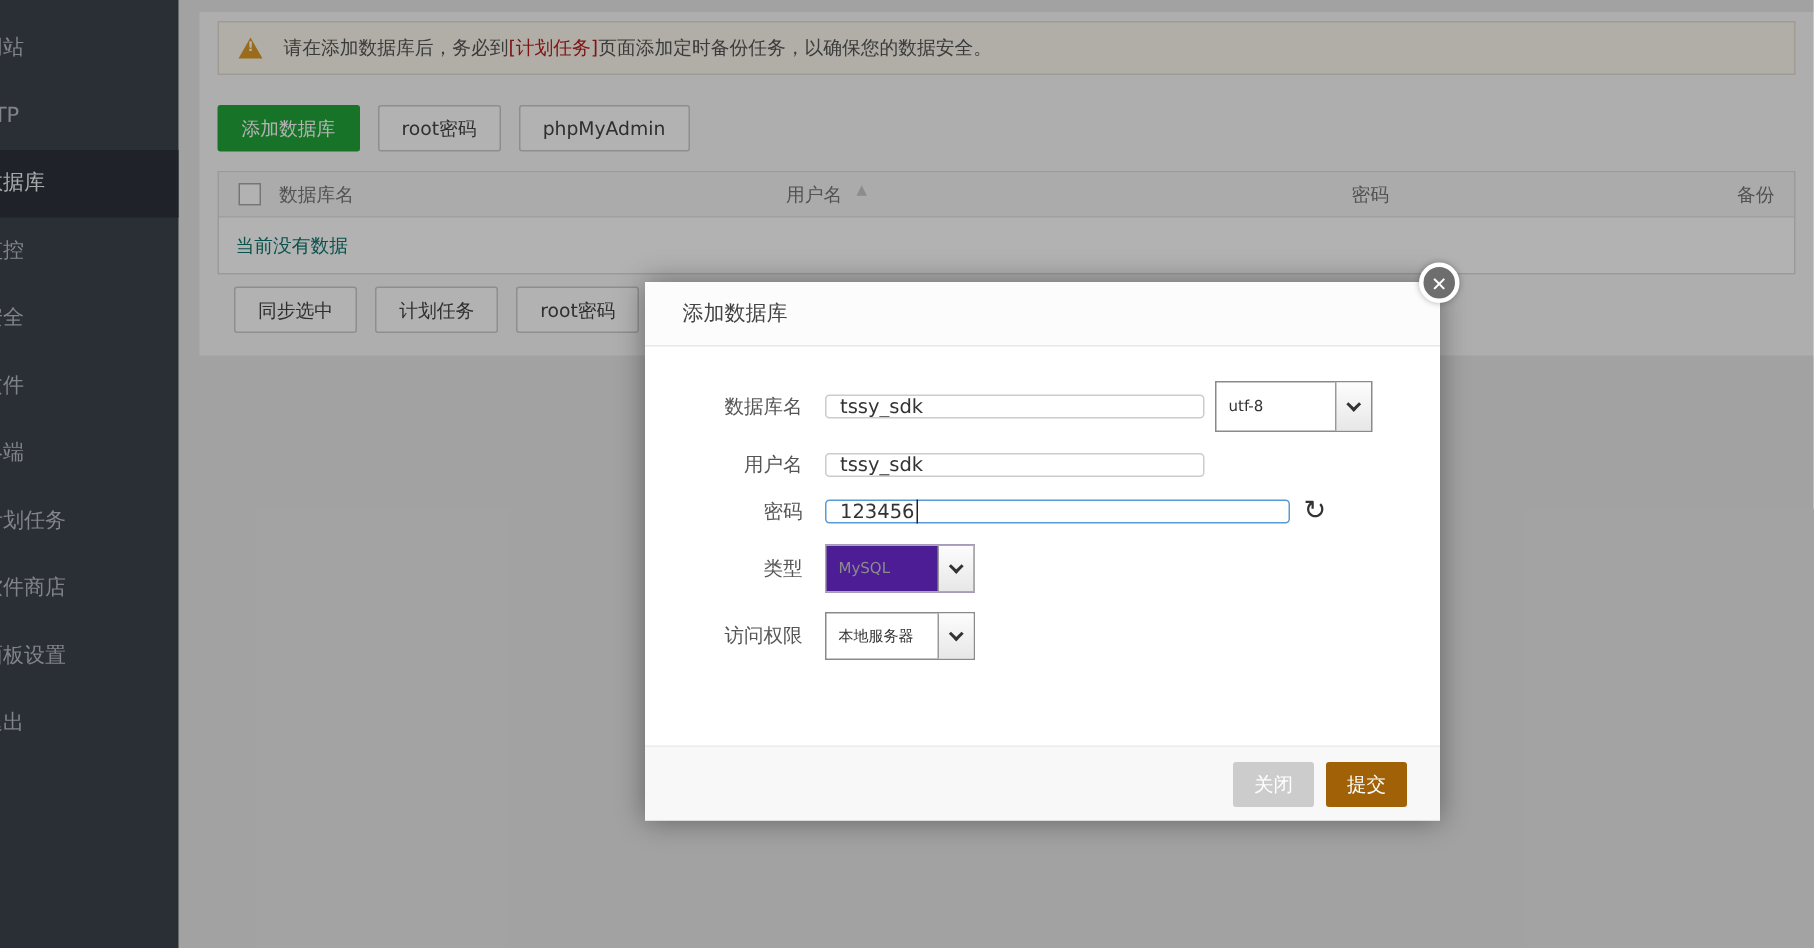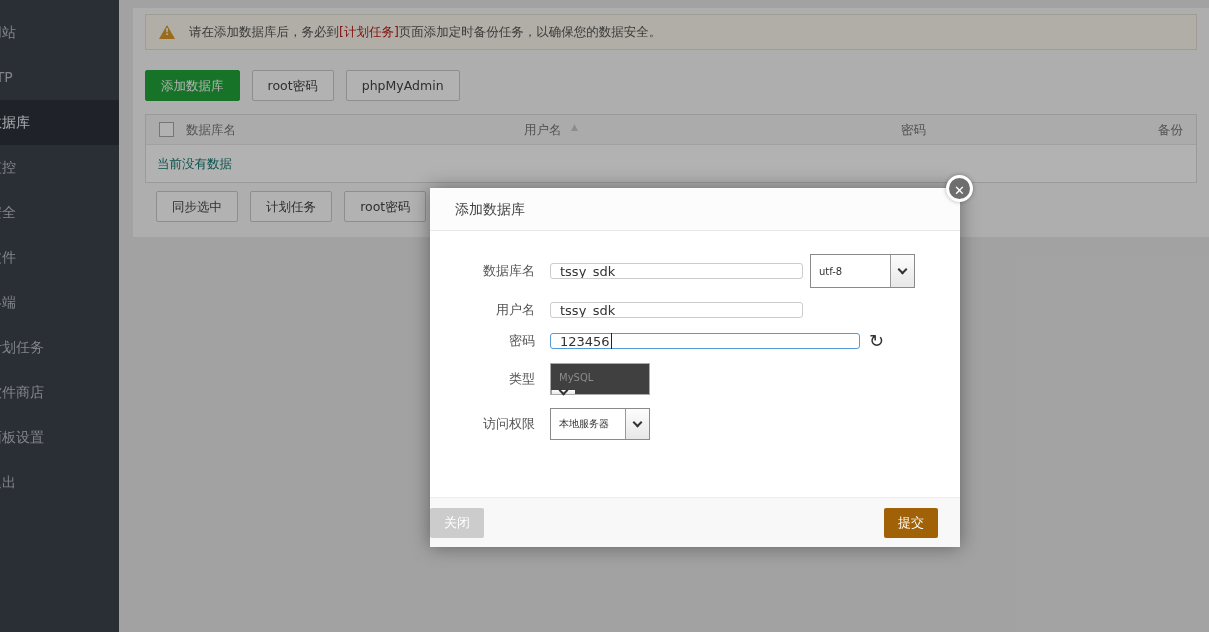--- a/index.html
+++ b/index.html
@@ -71,7 +71,7 @@
                     display:flex; align-items:center; justify-content:center; }
   .chev { width:7px; height:7px; border-right:2px solid #333; border-bottom:2px solid #333;
           transform:rotate(45deg); margin-top:-3px; }
-  .sel.disabled { background:#404040; border-color:#aaa; cursor:default;flex-direction:column; }
+  .sel.disabled { background:#4c1d95; border-color:#aaa; cursor:default; }
   .sel.disabled .txt { color:#8b8b8b; }
 
   .modal-footer { position:absolute; left:0; right:0; bottom:0; height:50px; background:#f8f8f8;

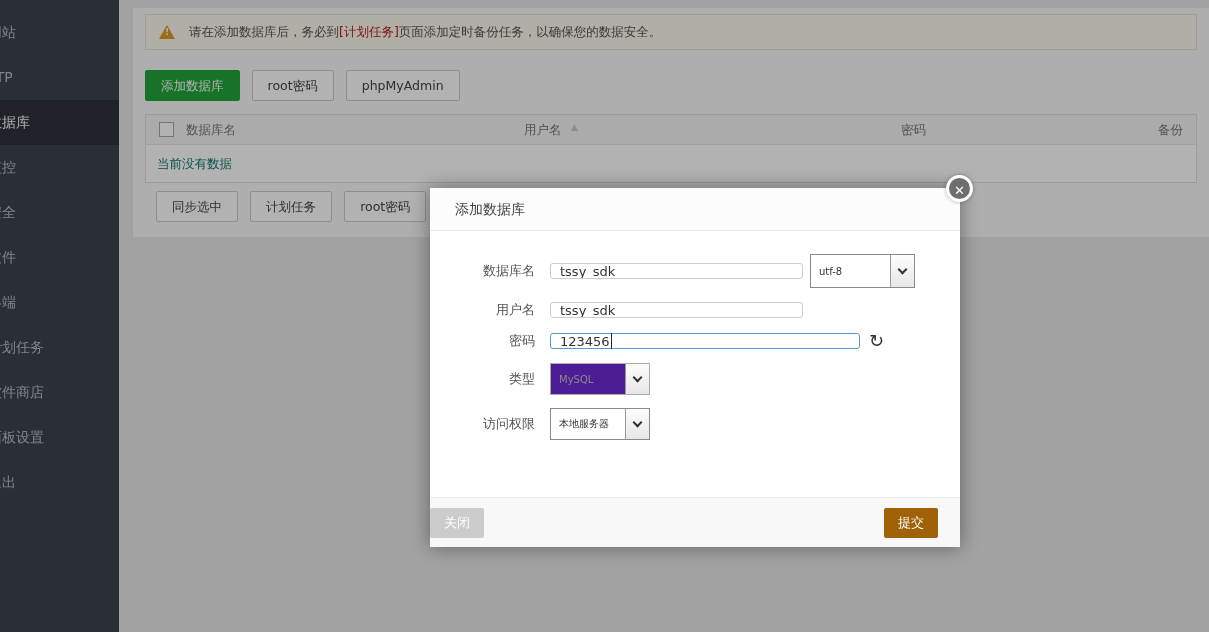--- a/index.html
+++ b/index.html
@@ -75,7 +75,7 @@
   .sel.disabled .txt { color:#8b8b8b; }
 
   .modal-footer { position:absolute; left:0; right:0; bottom:0; height:50px; background:#f8f8f8;
-                  border-top:1px solid #ececec; display:flex; align-items:center; justify-content:space-between;
+                  border-top:1px solid #ececec; display:flex; align-items:center; justify-content:flex-end;
                   padding-right:22px; }
   .fbtn { height:30px; padding:0 14px; font-size:13px; border:none; border-radius:2px; color:#fff; cursor:pointer;
           font-family:inherit; }

